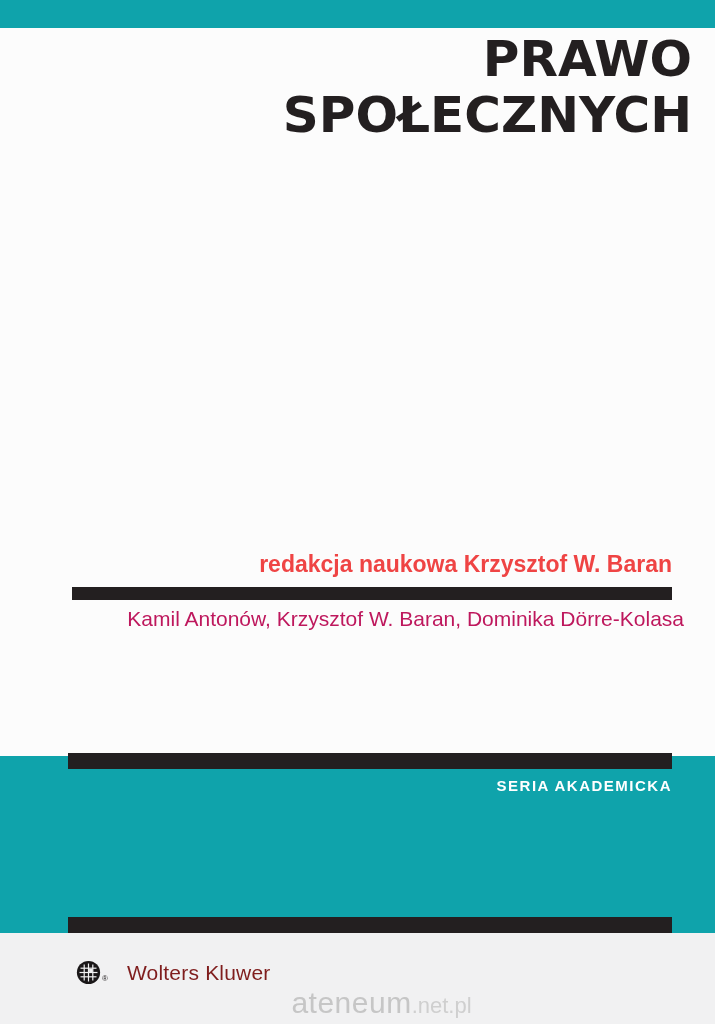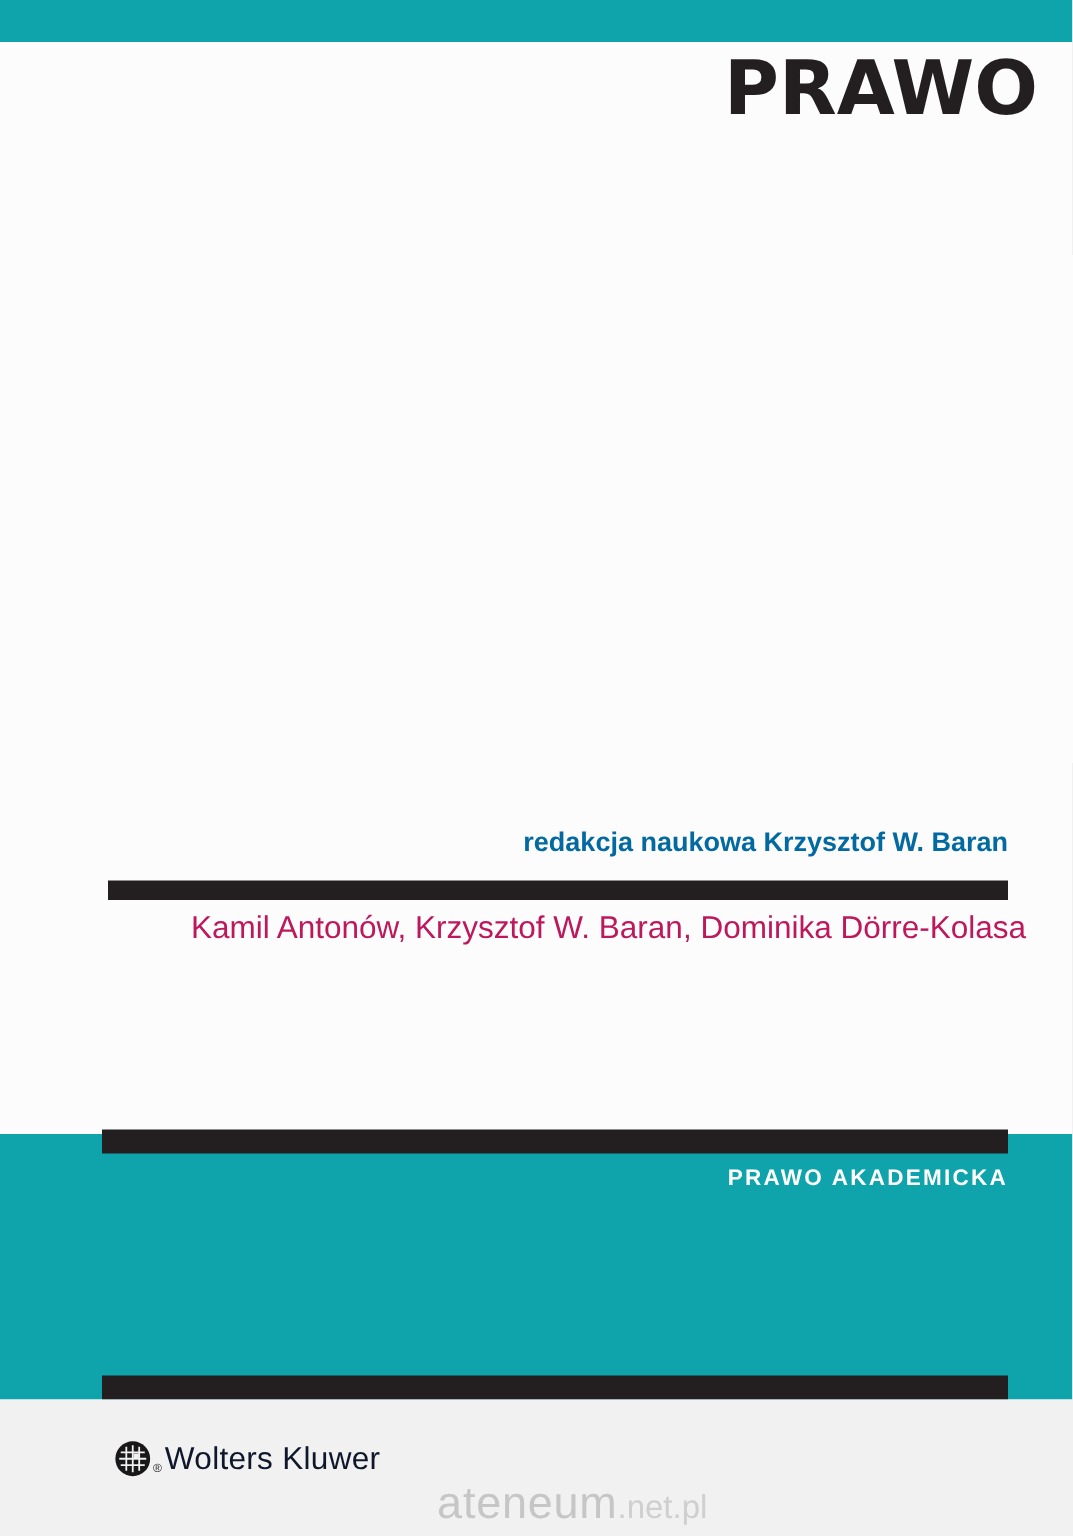--- a/index.html
+++ b/index.html
@@ -64,6 +64,7 @@
 
   <h1 class="title-block" style="margin:0;">
     <span class="title-line">PRAWO</span>
+    <span class="title-line">SPOŁECZNYCH</span>
   </h1>
 
   <div class="editor-line">redakcja naukowa Krzysztof W. Baran</div>

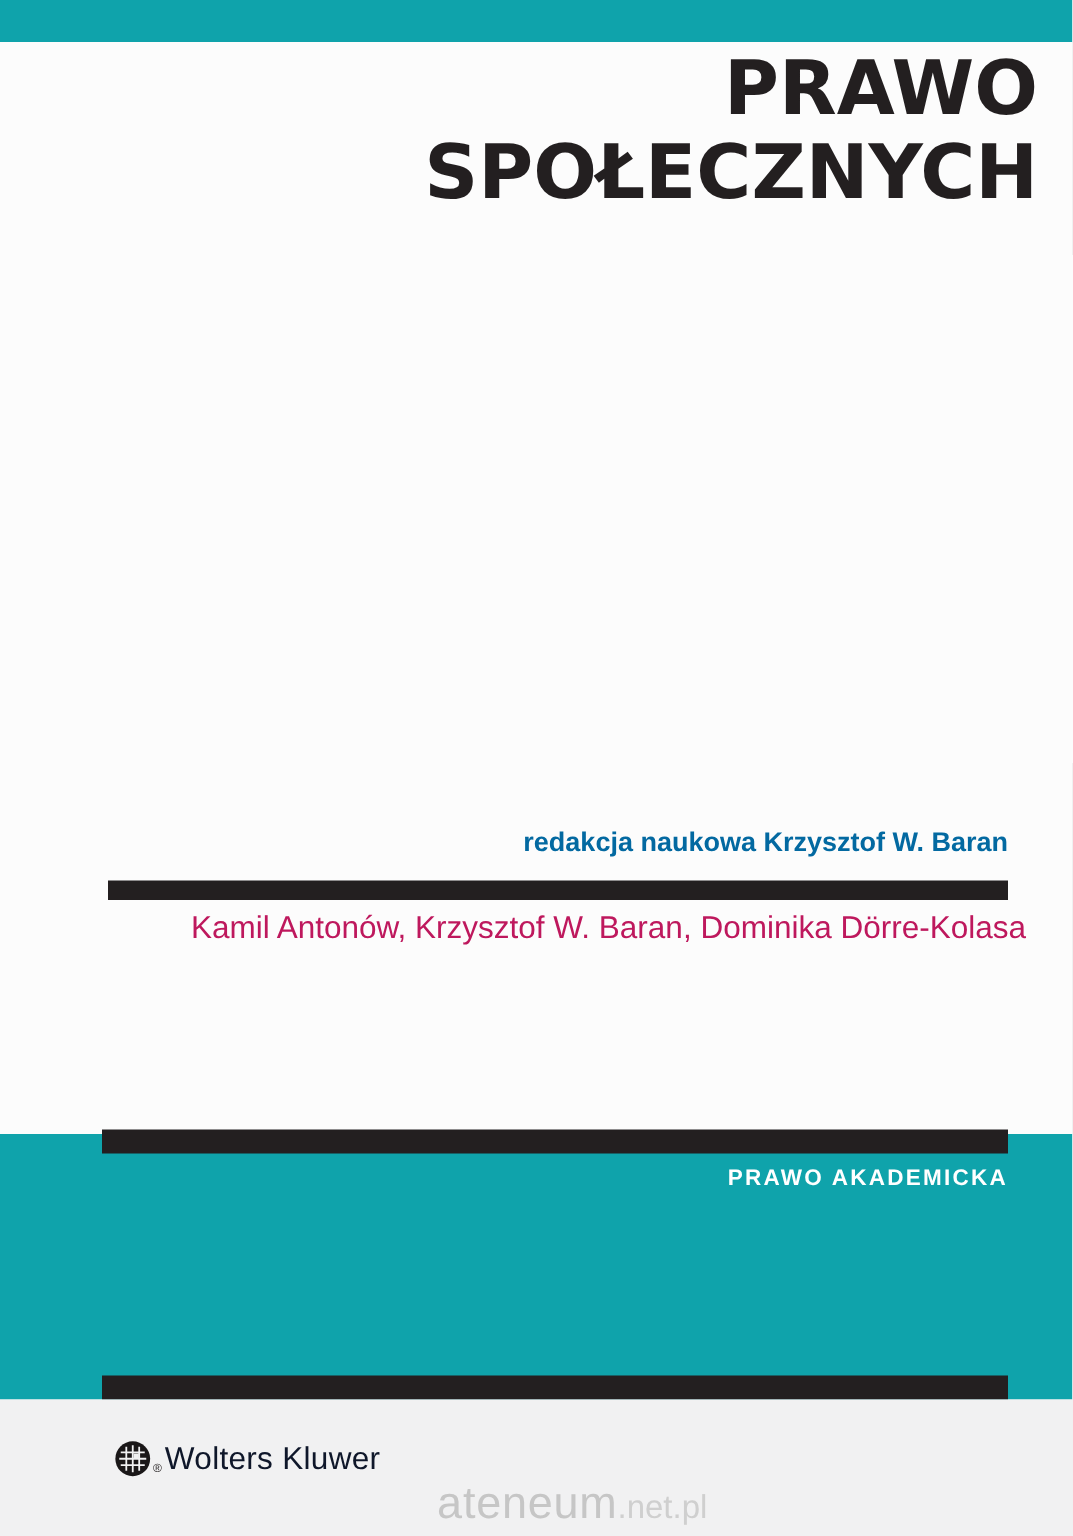--- a/index.html
+++ b/index.html
@@ -22,7 +22,7 @@
   
   .editor-line{
     position:absolute;top:551px;right:43px;
-    font-size:18px;font-weight:bold;color:#0369a1;white-space:nowrap;
+    font-size:23px;font-weight:bold;color:#ef4444;white-space:nowrap;
   }
   
   .mid-bar{position:absolute;top:587px;left:72px;width:600px;height:13px;background:#231f20;}

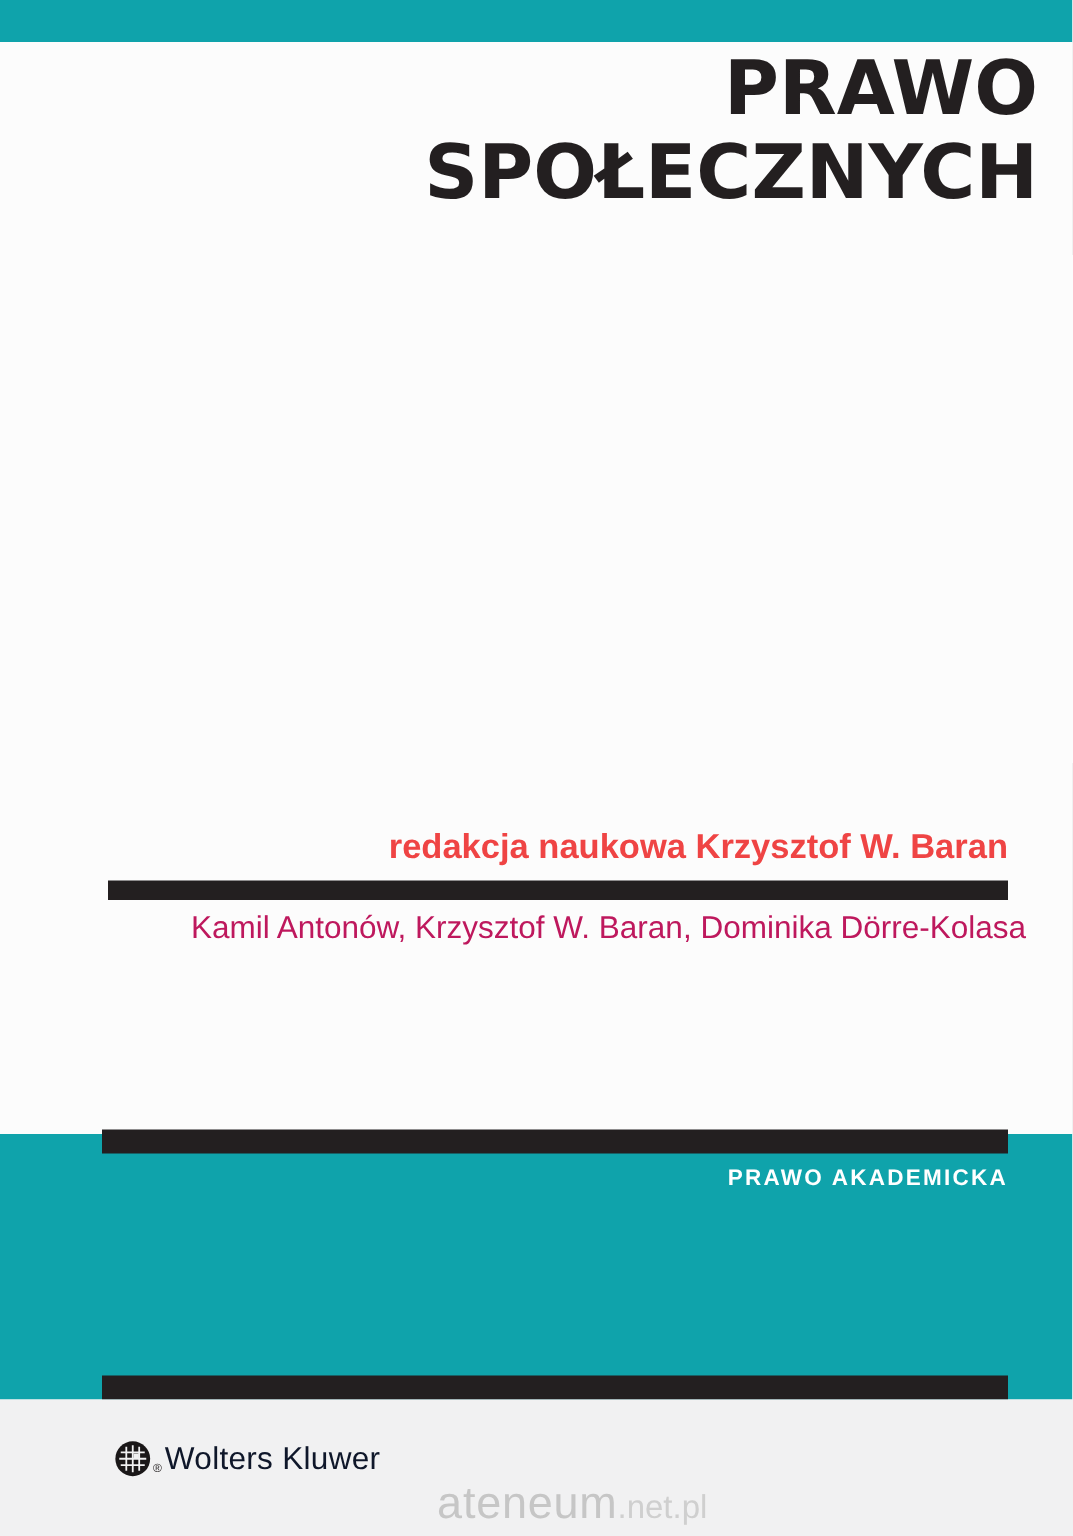--- a/index.html
+++ b/index.html
@@ -75,7 +75,7 @@
 
   <div class="teal-band">
     <div class="band-bar-top"></div>
-    <div class="series-label">PRAWO AKADEMICKA</div>
+    <div class="series-label">SERIA AKADEMICKA</div>
     <div class="band-bar-bottom"></div>
   </div>
 

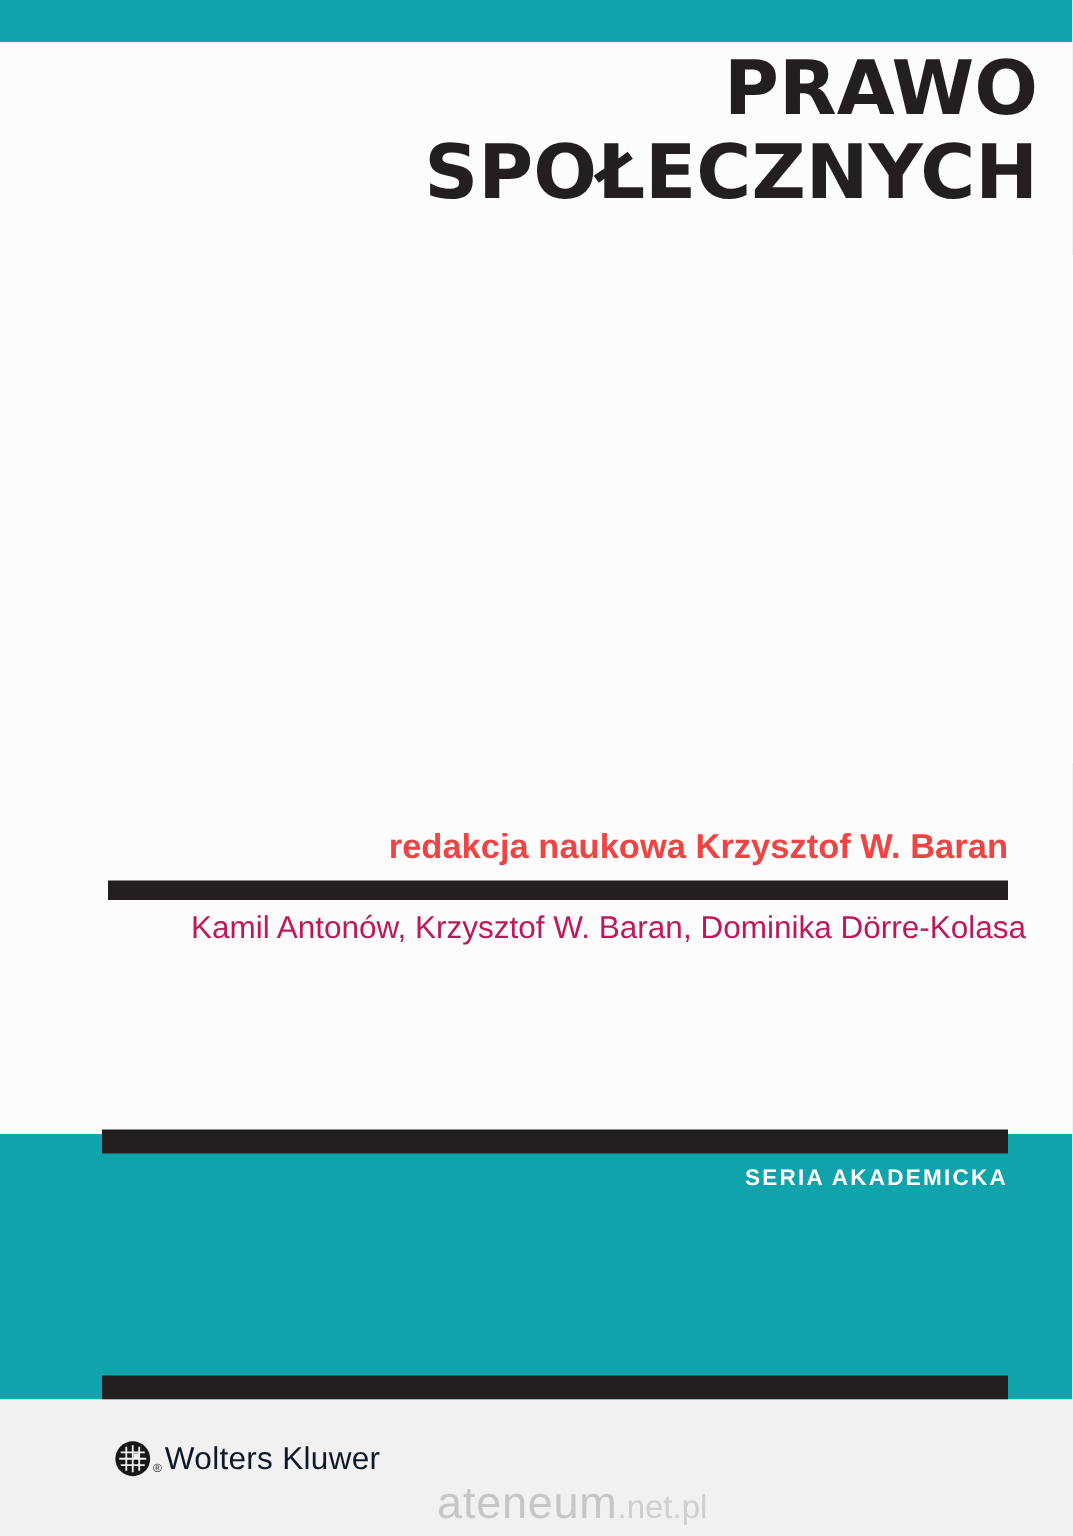--- a/index.html
+++ b/index.html
@@ -45,7 +45,7 @@
   .wk-icon{display:block;}
   .reg-mark{font-size:8px;color:#231f20;align-self:flex-end;margin:0 0 2px 1px;}
   .publisher-name{
-    margin-left:2px;font-size:21px;color:#0f172a;letter-spacing:0.2px;white-space:nowrap;
+    margin-left:19px;font-size:21px;color:#7f1d1d;letter-spacing:0.2px;white-space:nowrap;
   }
   .watermark{
     position:absolute;left:0;right:0;top:53px;text-align:center;white-space:nowrap;

